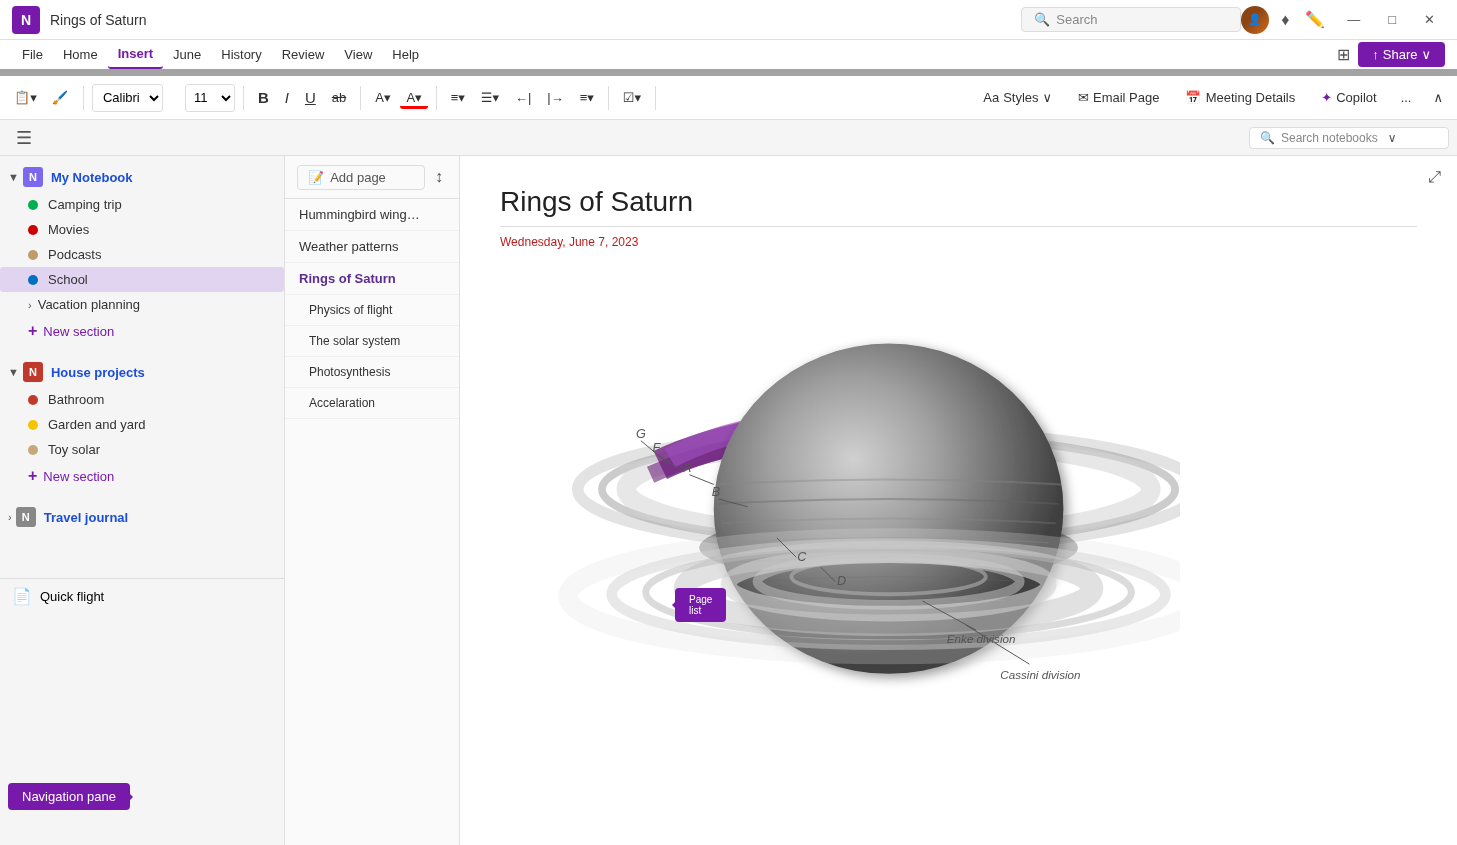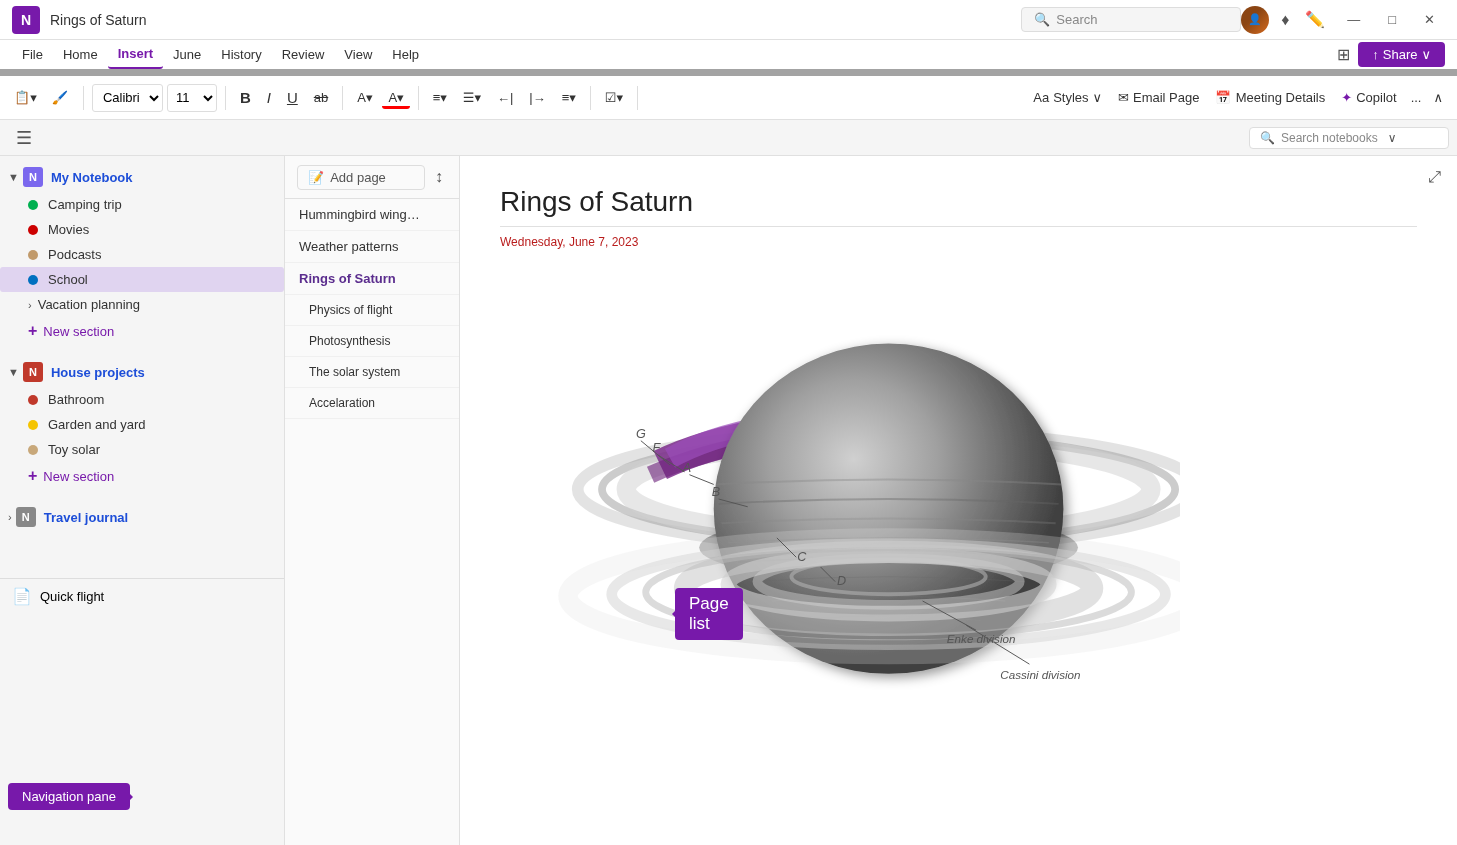--- a/index.html
+++ b/index.html
@@ -109,7 +109,7 @@
     .font-size-select {
       border: 1px solid #ddd; border-radius: 3px;
       padding: 2px 4px; font-size: 13px; background: white;
-      width: 50px; height: 28px; cursor: pointer;
+      width: 50px; height: 28px; cursor: pointer; margin-left: 18px;
     }
     .bold-btn { font-weight: bold; font-size: 15px; }
     .italic-btn { font-style: italic; font-size: 15px; }

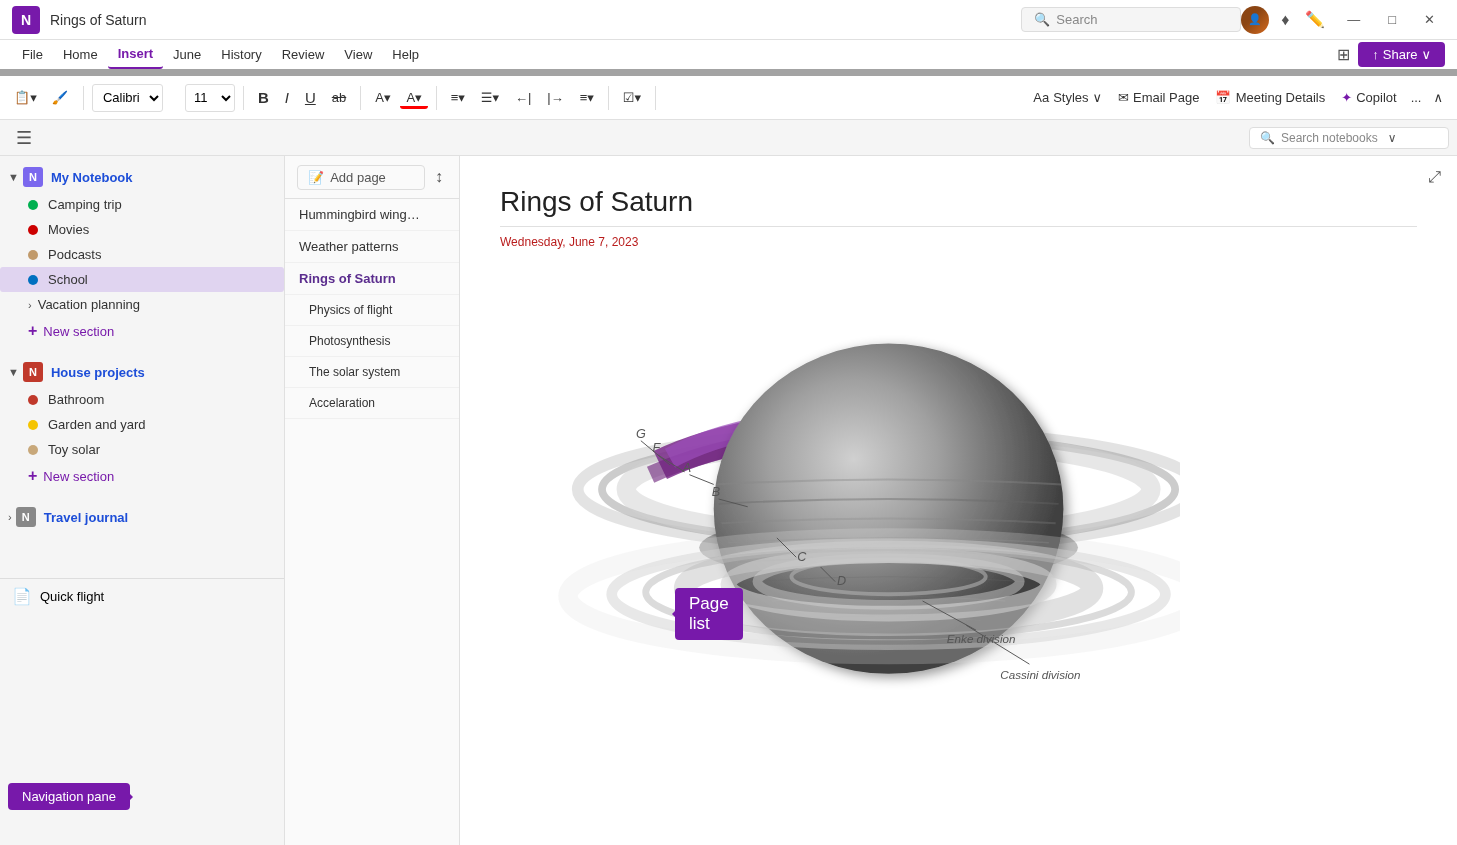--- a/index.html
+++ b/index.html
@@ -116,7 +116,7 @@
     .underline-btn { text-decoration: underline; font-size: 15px; }
     .toolbar-right {
       margin-left: auto;
-      display: flex; align-items: flex-end; gap: 0;
+      display: flex; align-items: flex-end; gap: 10px;
     }
     .toolbar-tool-btn {
       display: flex; align-items: center; gap: 4px;

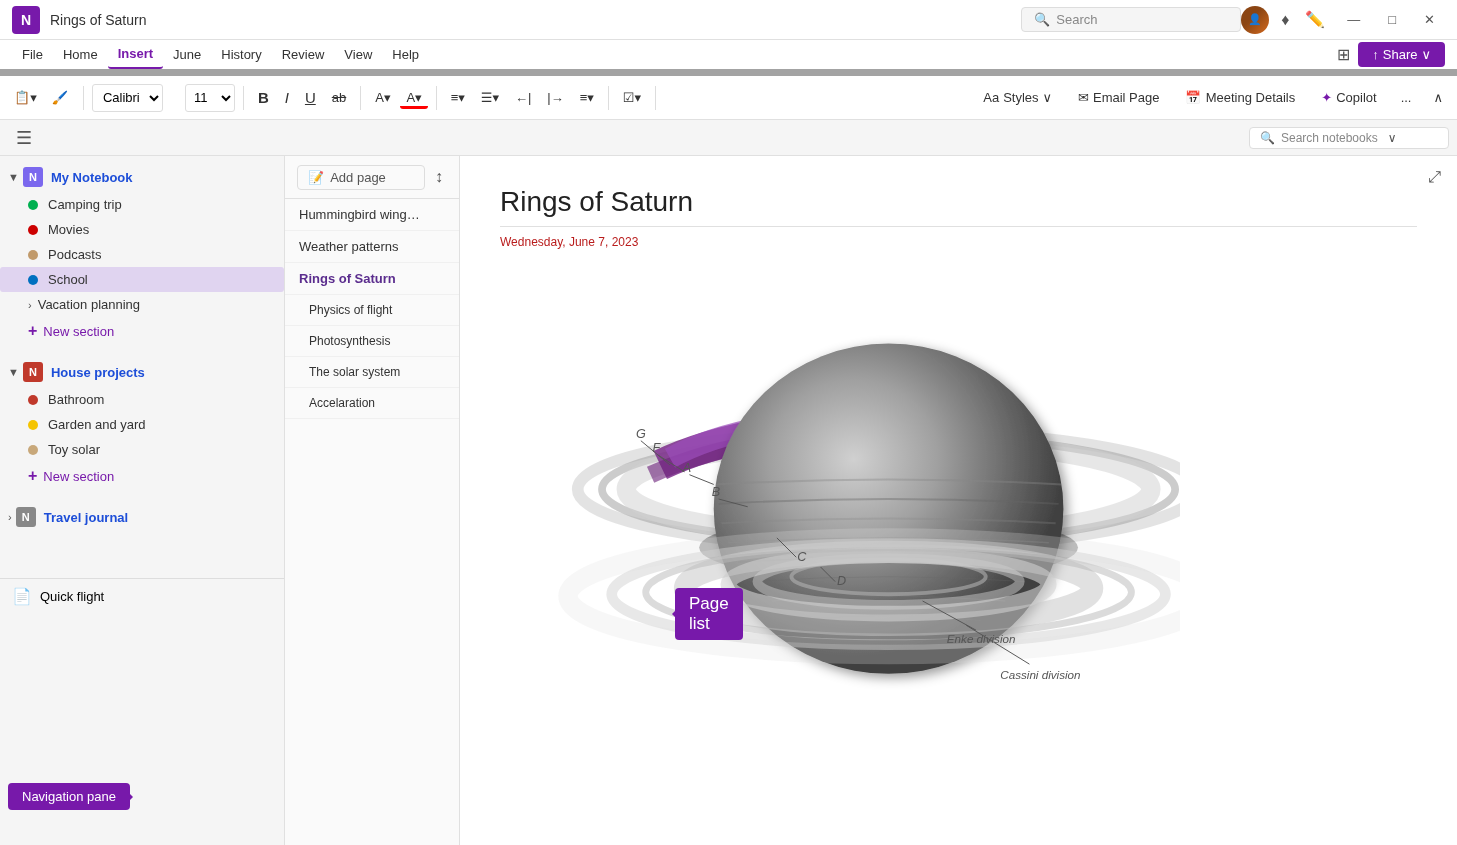--- a/index.html
+++ b/index.html
@@ -549,10 +549,10 @@
       <span>Physics of flight</span>
     </div>
     <div class="page-item sub-page">
+      <span>The solar system</span>
+    </div>
+    <div class="page-item sub-page">
       <span>Photosynthesis</span>
-    </div>
-    <div class="page-item sub-page">
-      <span>The solar system</span>
     </div>
     <div class="page-item sub-page">
       <span>Accelaration</span>

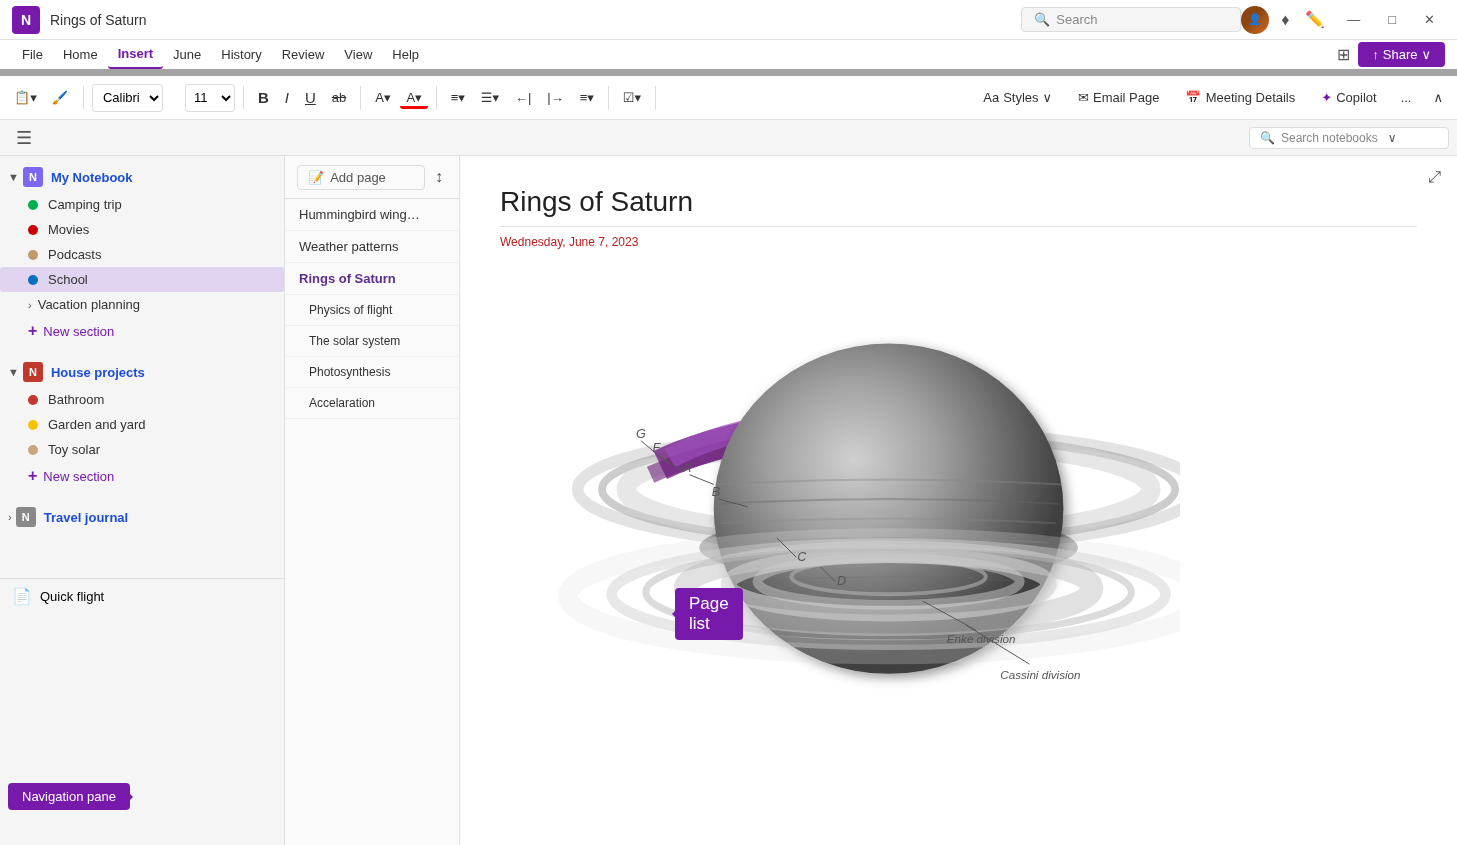--- a/index.html
+++ b/index.html
@@ -254,7 +254,7 @@
       color: white;
       padding: 6px 14px;
       border-radius: 4px;
-      font-size: 17px;
+      font-size: 10px;
       font-weight: 500;
       left: 390px;
       top: 432px;

